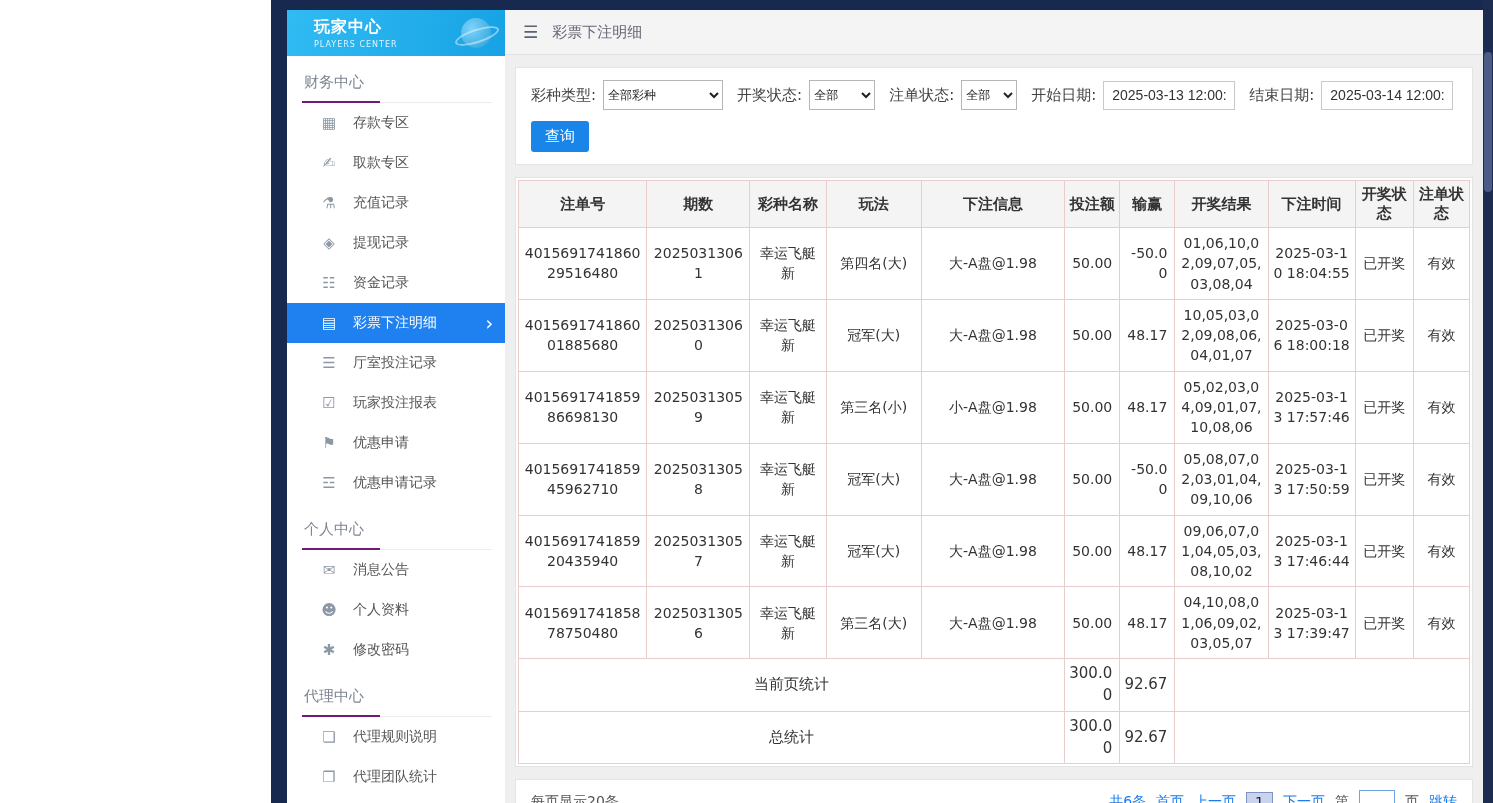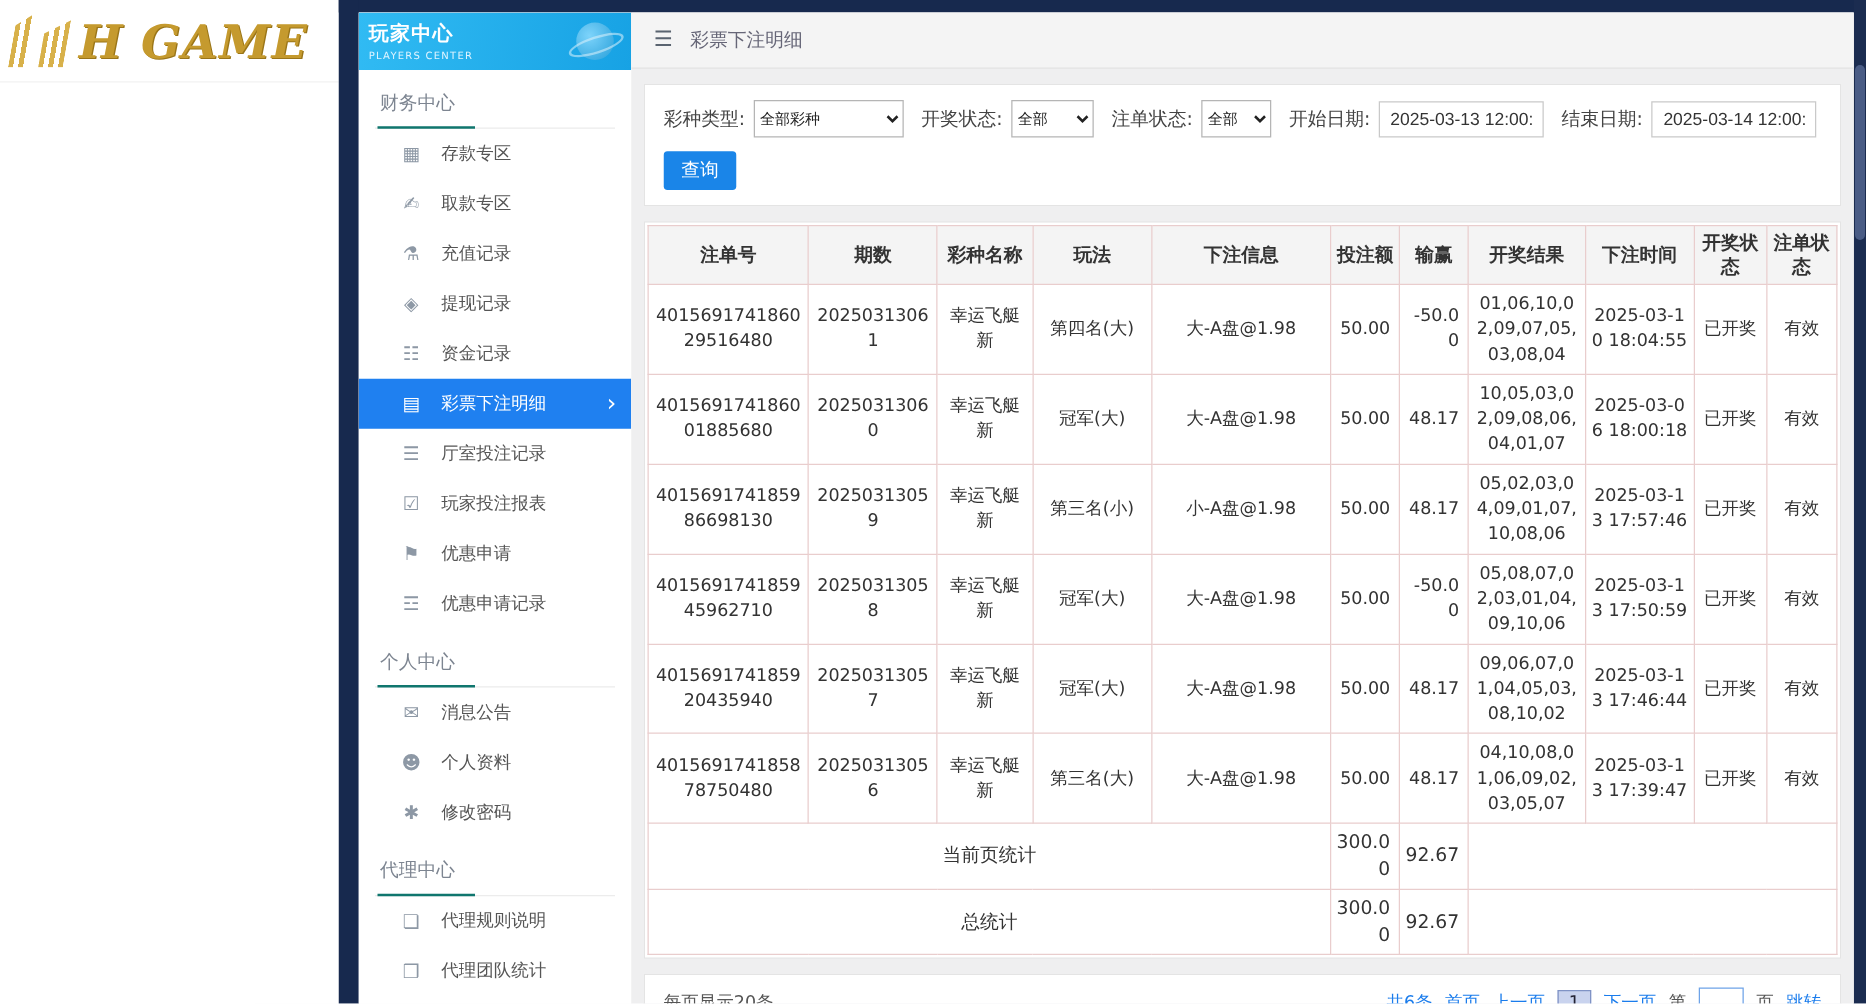--- a/index.html
+++ b/index.html
@@ -83,12 +83,6 @@
 
 <div class="app">
 
-  <div class="logo-area">
-    <div class="logo">
-      <span class="logo-stripes"></span>
-      <span class="logo-text">H GAME</span>
-    </div>
-  </div>
 
   <div class="top-bar"></div>
   <div class="left-strip"></div>

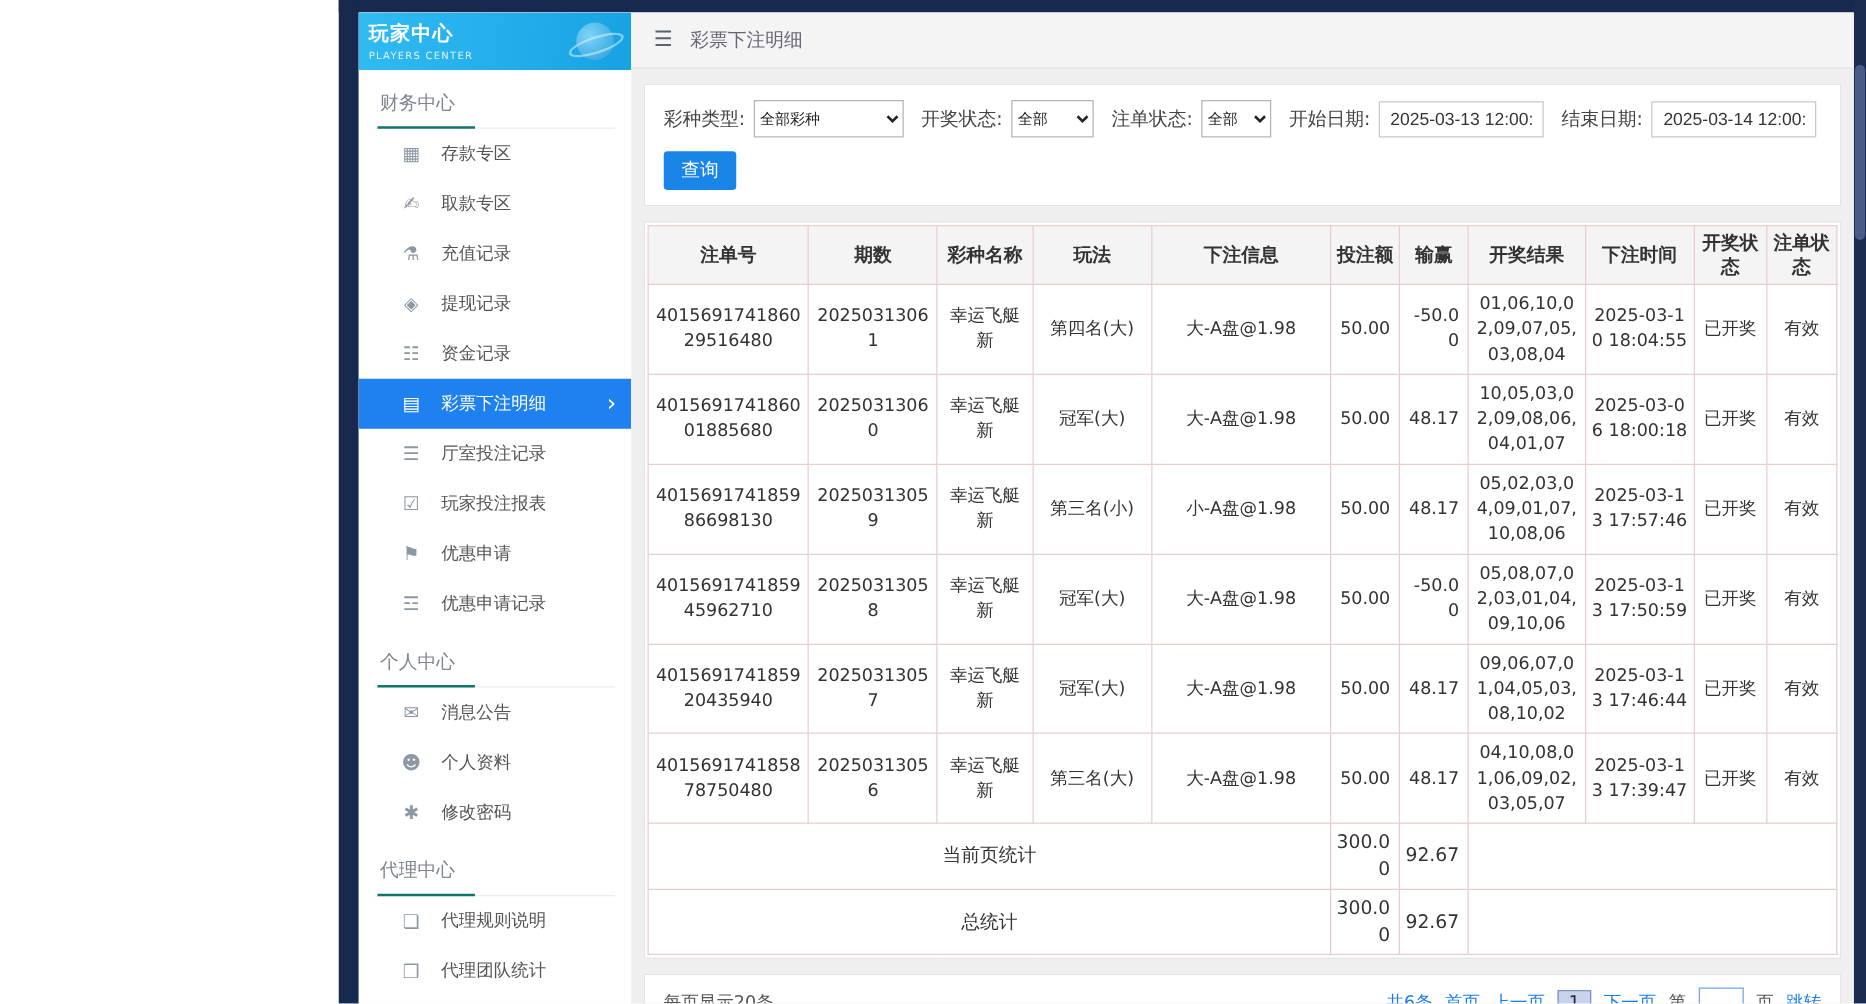--- a/index.html
+++ b/index.html
@@ -26,7 +26,7 @@
   
   .sidebar { position:absolute; left:287px; top:10px; width:218px; height:793px; background:#fff; overflow:hidden; }
   .side-header { height:46px; background:linear-gradient(100deg,#31bbf3,#17a2e4); display:flex; flex-direction:column;
-    justify-content:center; padding-left:8px; position:relative; overflow:hidden; }
+    justify-content:center; padding-left:27px; position:relative; overflow:hidden; }
   .side-header .t1 { color:#fff; font-size:16px; font-weight:bold; letter-spacing:1px; }
   .side-header .t2 { color:#dff4ff; font-size:8px; letter-spacing:1px; margin-top:2px; }
   .planet { position:absolute; right:14px; top:8px; width:30px; height:30px; border-radius:50%;

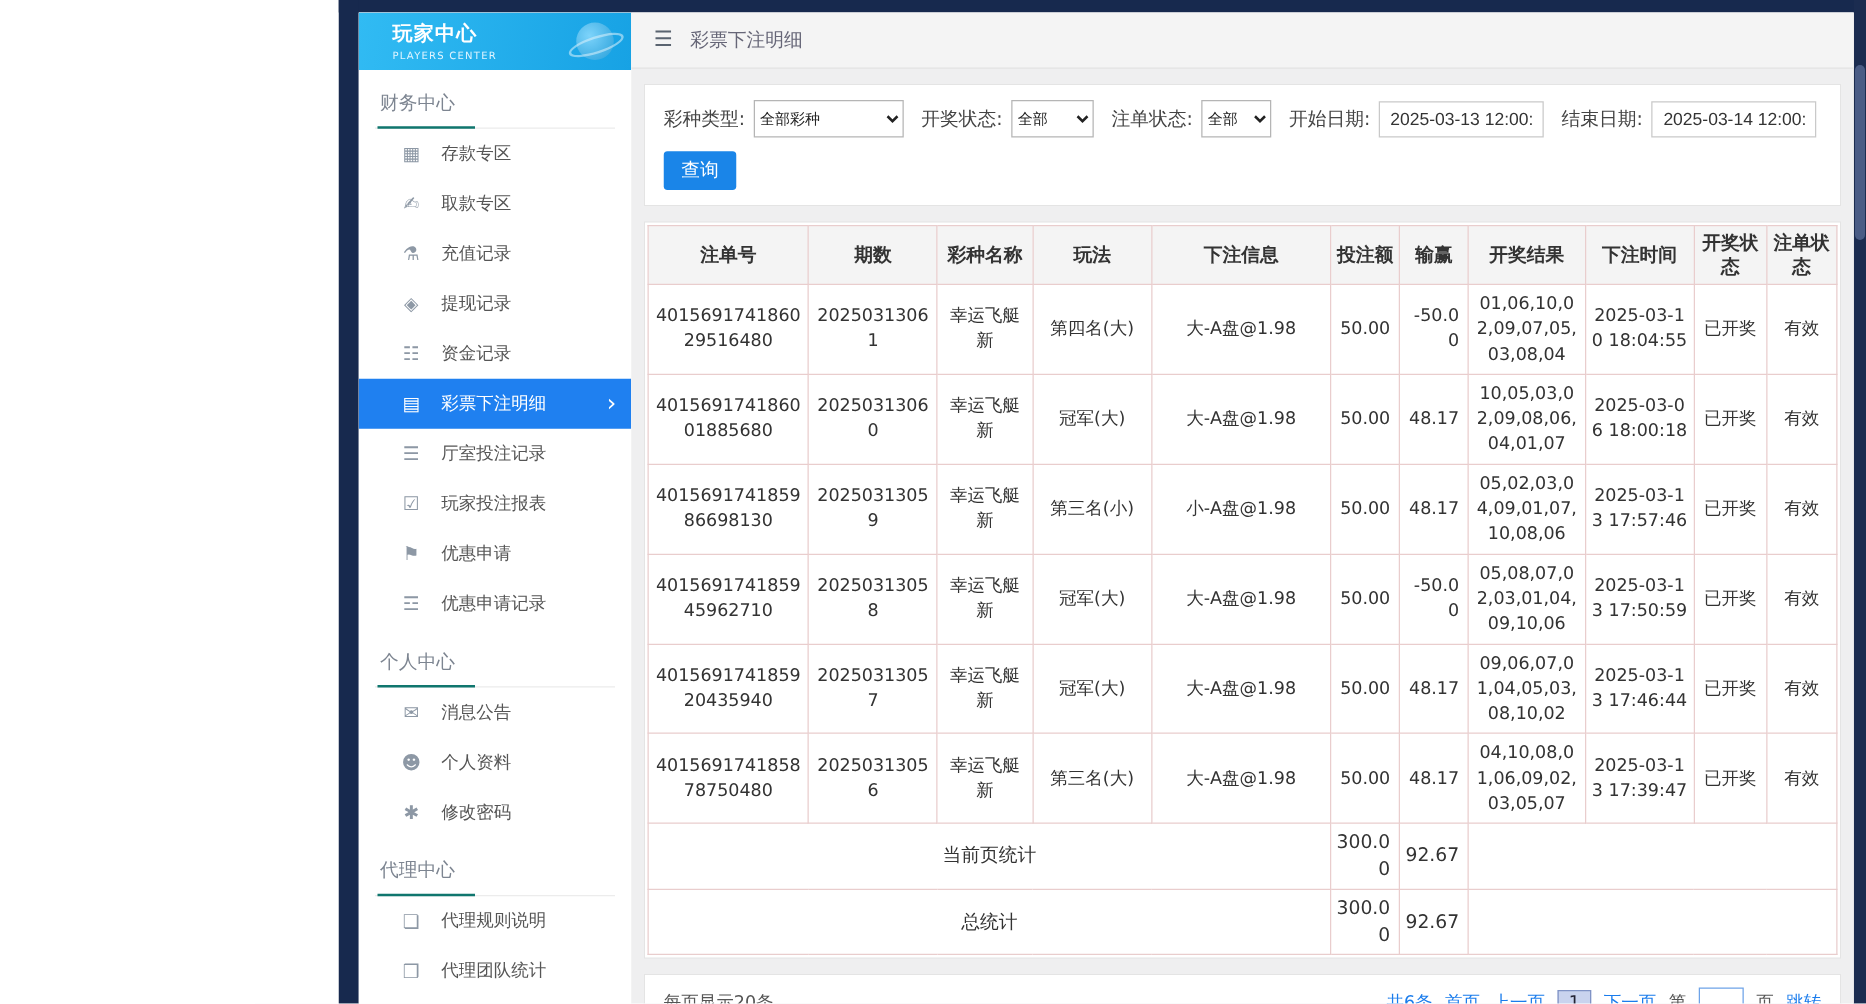--- a/index.html
+++ b/index.html
@@ -35,7 +35,7 @@
     border:2px solid rgba(255,255,255,.55); border-radius:50%; transform:rotate(-18deg); }
 
   .section-title { margin:0 13px; padding:17px 2px 0; border-bottom:1px solid #ececec; color:#7d8591; font-size:15px; }
-  .section-title-text { display:inline-block; padding:0 16px 9px 2px; border-bottom:2px solid #0f766e; margin-bottom:-1px; }
+  .section-title-text { display:inline-block; padding:0 16px 9px 2px; border-bottom:2px solid #701a75; margin-bottom:-1px; }
   .side-item { height:40px; display:flex; align-items:center; padding:0 12px 0 33px; gap:15px; color:#555;
     font-size:14px; cursor:pointer; }
   .side-icon { width:18px; text-align:center; color:#8d98a5; font-size:15px; }

